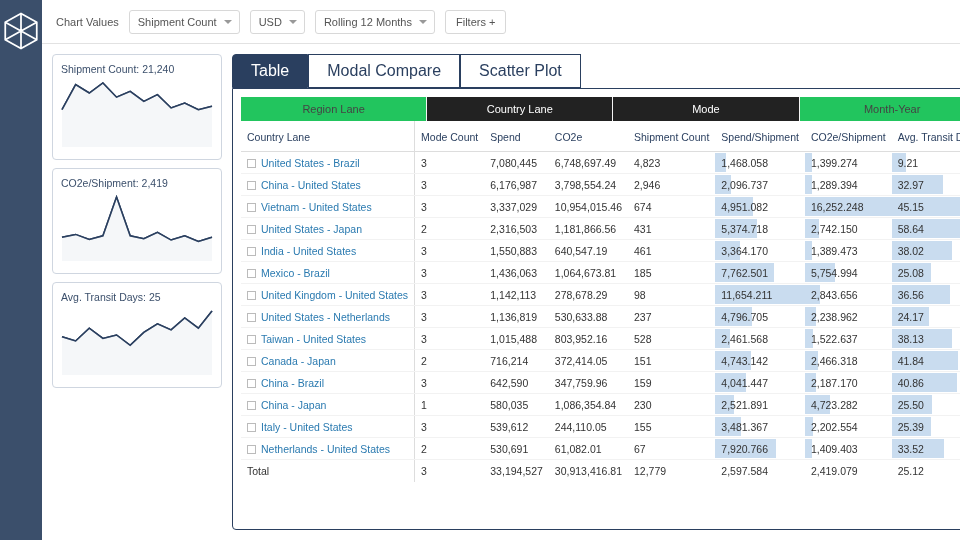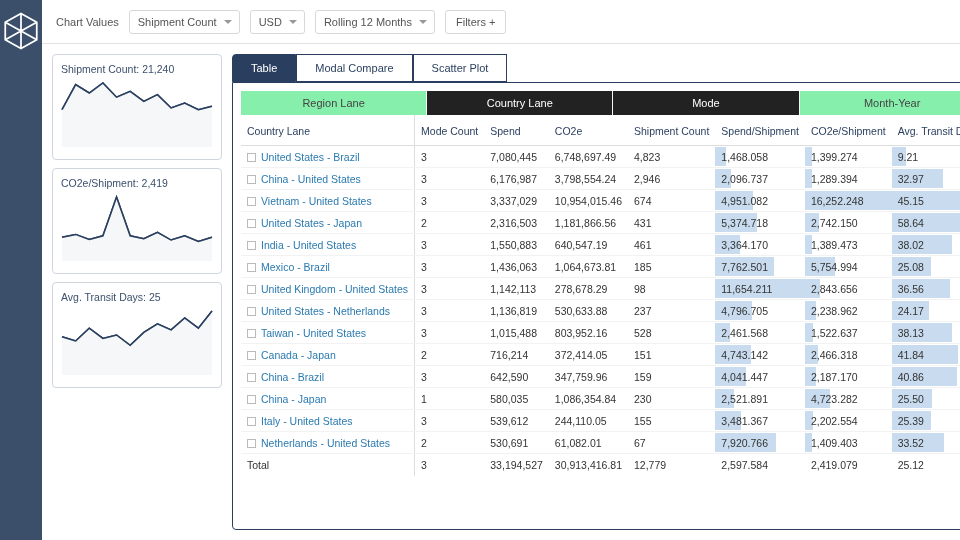--- a/index.html
+++ b/index.html
@@ -19,7 +19,7 @@
 .spark{width:100%;height:68px}
 .tablearea{flex:1;display:flex;flex-direction:column}
 .tabs{display:flex;gap:0}
-.tab{padding:7px 18px;font-size:11px;border:1px solid #2a3f5f;background:#fff;color:#2a3f5f;cursor:pointer}
+.tab{padding:7px 18px;font-size:16px;border:1px solid #2a3f5f;background:#fff;color:#2a3f5f;cursor:pointer}
 .tab.active{background:#2a3f5f;color:#fff}
 .tab:first-child{border-radius:4px 0 0 0}
 .panel{flex:1;border:1px solid #2a3f5f;border-radius:0 4px 4px 4px;display:flex;flex-direction:column;overflow:hidden}

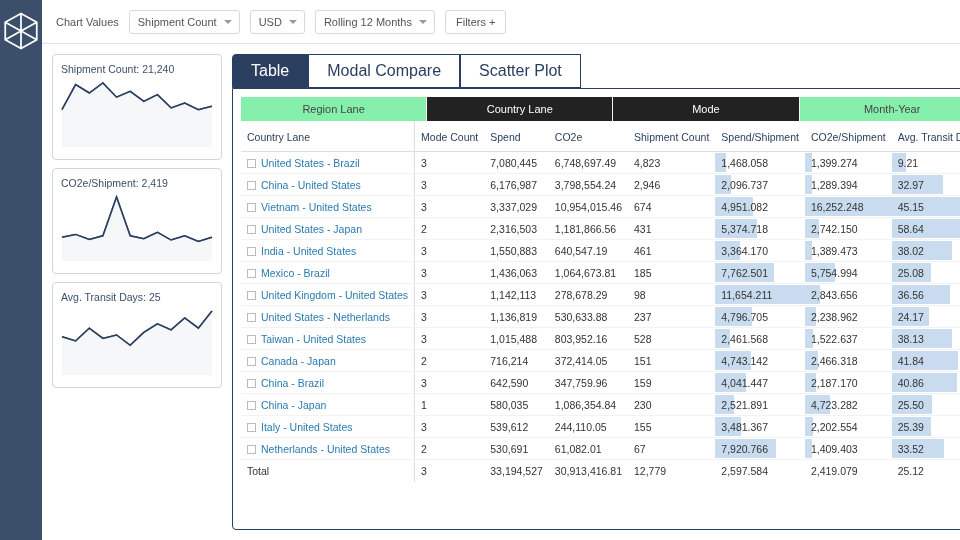--- a/index.html
+++ b/index.html
@@ -24,7 +24,7 @@
 .tab:first-child{border-radius:4px 0 0 0}
 .panel{flex:1;border:1px solid #2a3f5f;border-radius:0 4px 4px 4px;display:flex;flex-direction:column;overflow:hidden}
 .subtabs{display:flex;margin:8px 8px 0 8px}
-.st{flex:1;text-align:center;padding:6px;font-size:11px;background:#86efac;color:#444;cursor:pointer;border-right:1px solid #f5f5f5}
+.st{flex:1;text-align:center;padding:6px;font-size:11px;background:#22c55e;color:#444;cursor:pointer;border-right:1px solid #f5f5f5}
 .st.dark{background:#222;color:#fff}
 .grid{flex:1;overflow:auto;padding:0 8px 8px 8px}
 table{width:100%;border-collapse:collapse;font-size:10.5px}

